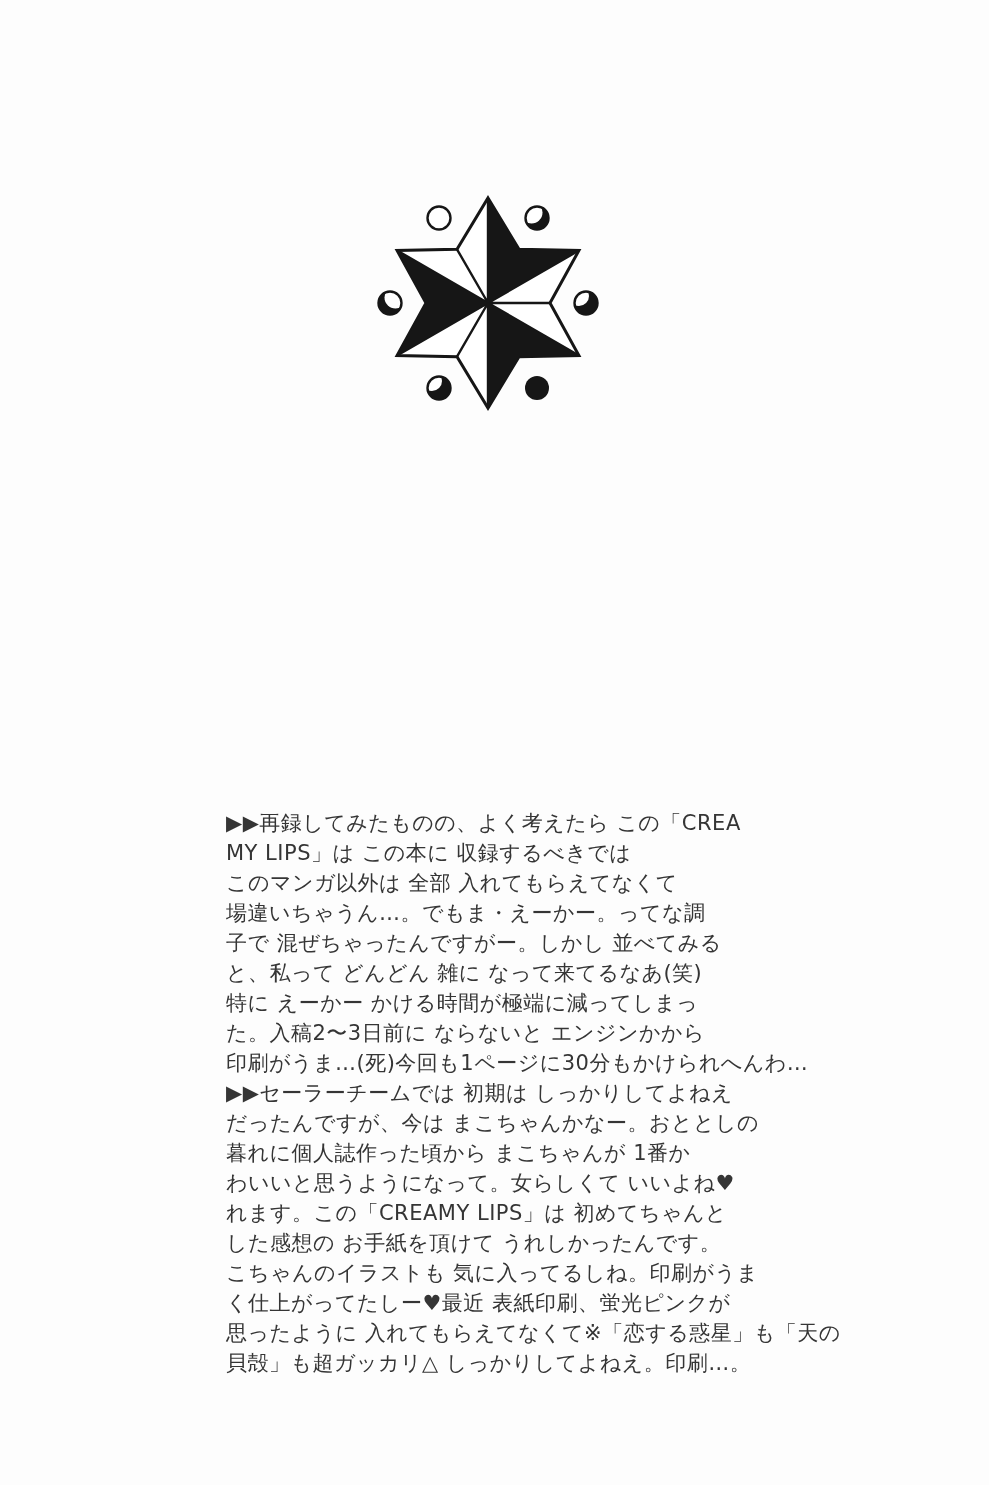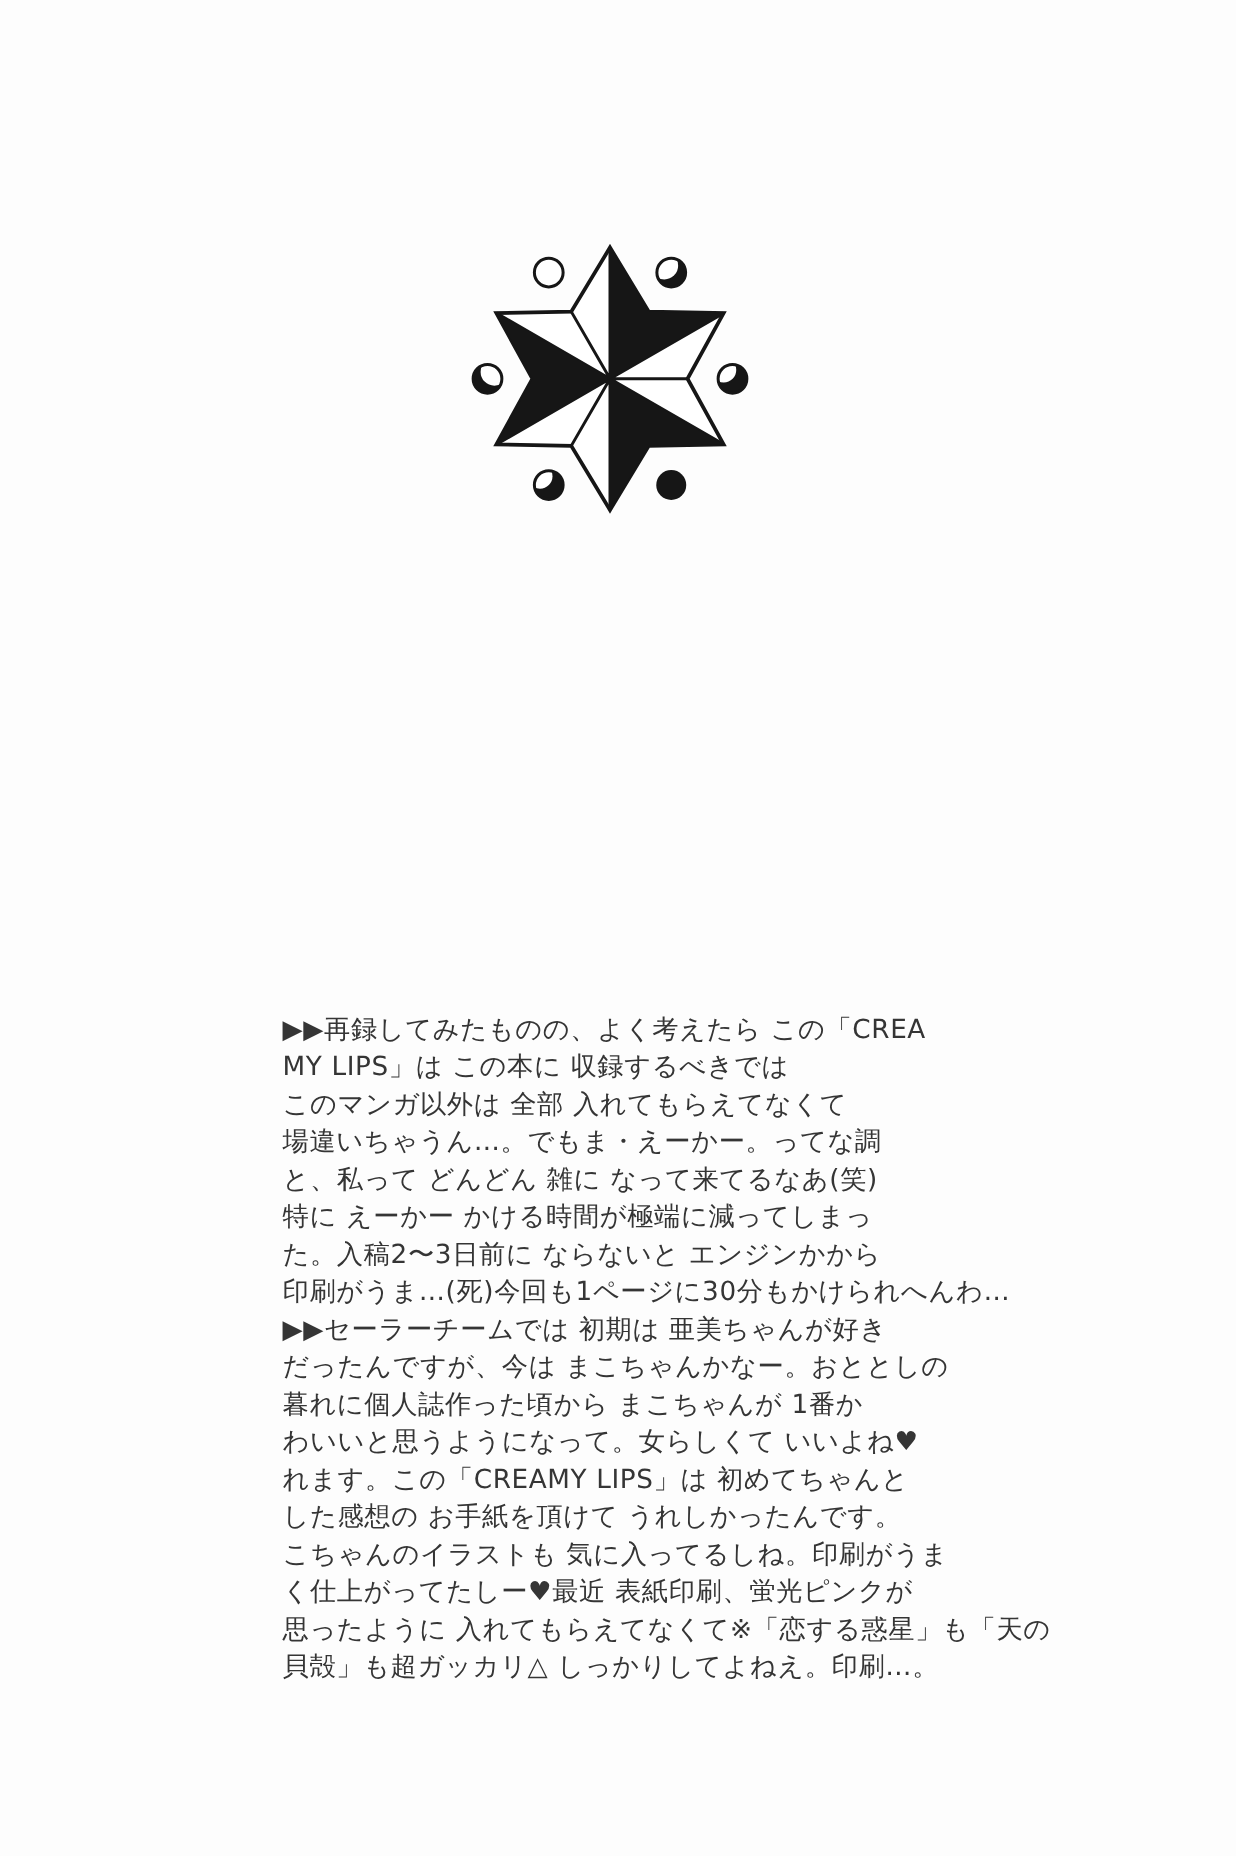--- a/index.html
+++ b/index.html
@@ -107,6 +107,7 @@
     <div class="hand-line">MY LIPS」は この本に 収録するべきでは</div>
     <div class="hand-line">このマンガ以外は 全部 入れてもらえてなくて</div>
     <div class="hand-line">場違いちゃうん…。でもま・えーかー。ってな調</div>
+    <div class="hand-line">子で 混ぜちゃったんですがー。しかし 並べてみる</div>
     <div class="hand-line">と、私って どんどん 雑に なって来てるなあ(笑)</div>
     <div class="hand-line">特に えーかー かける時間が極端に減ってしまっ</div>
     <div class="hand-line">た。入稿2〜3日前に ならないと エンジンかから</div>

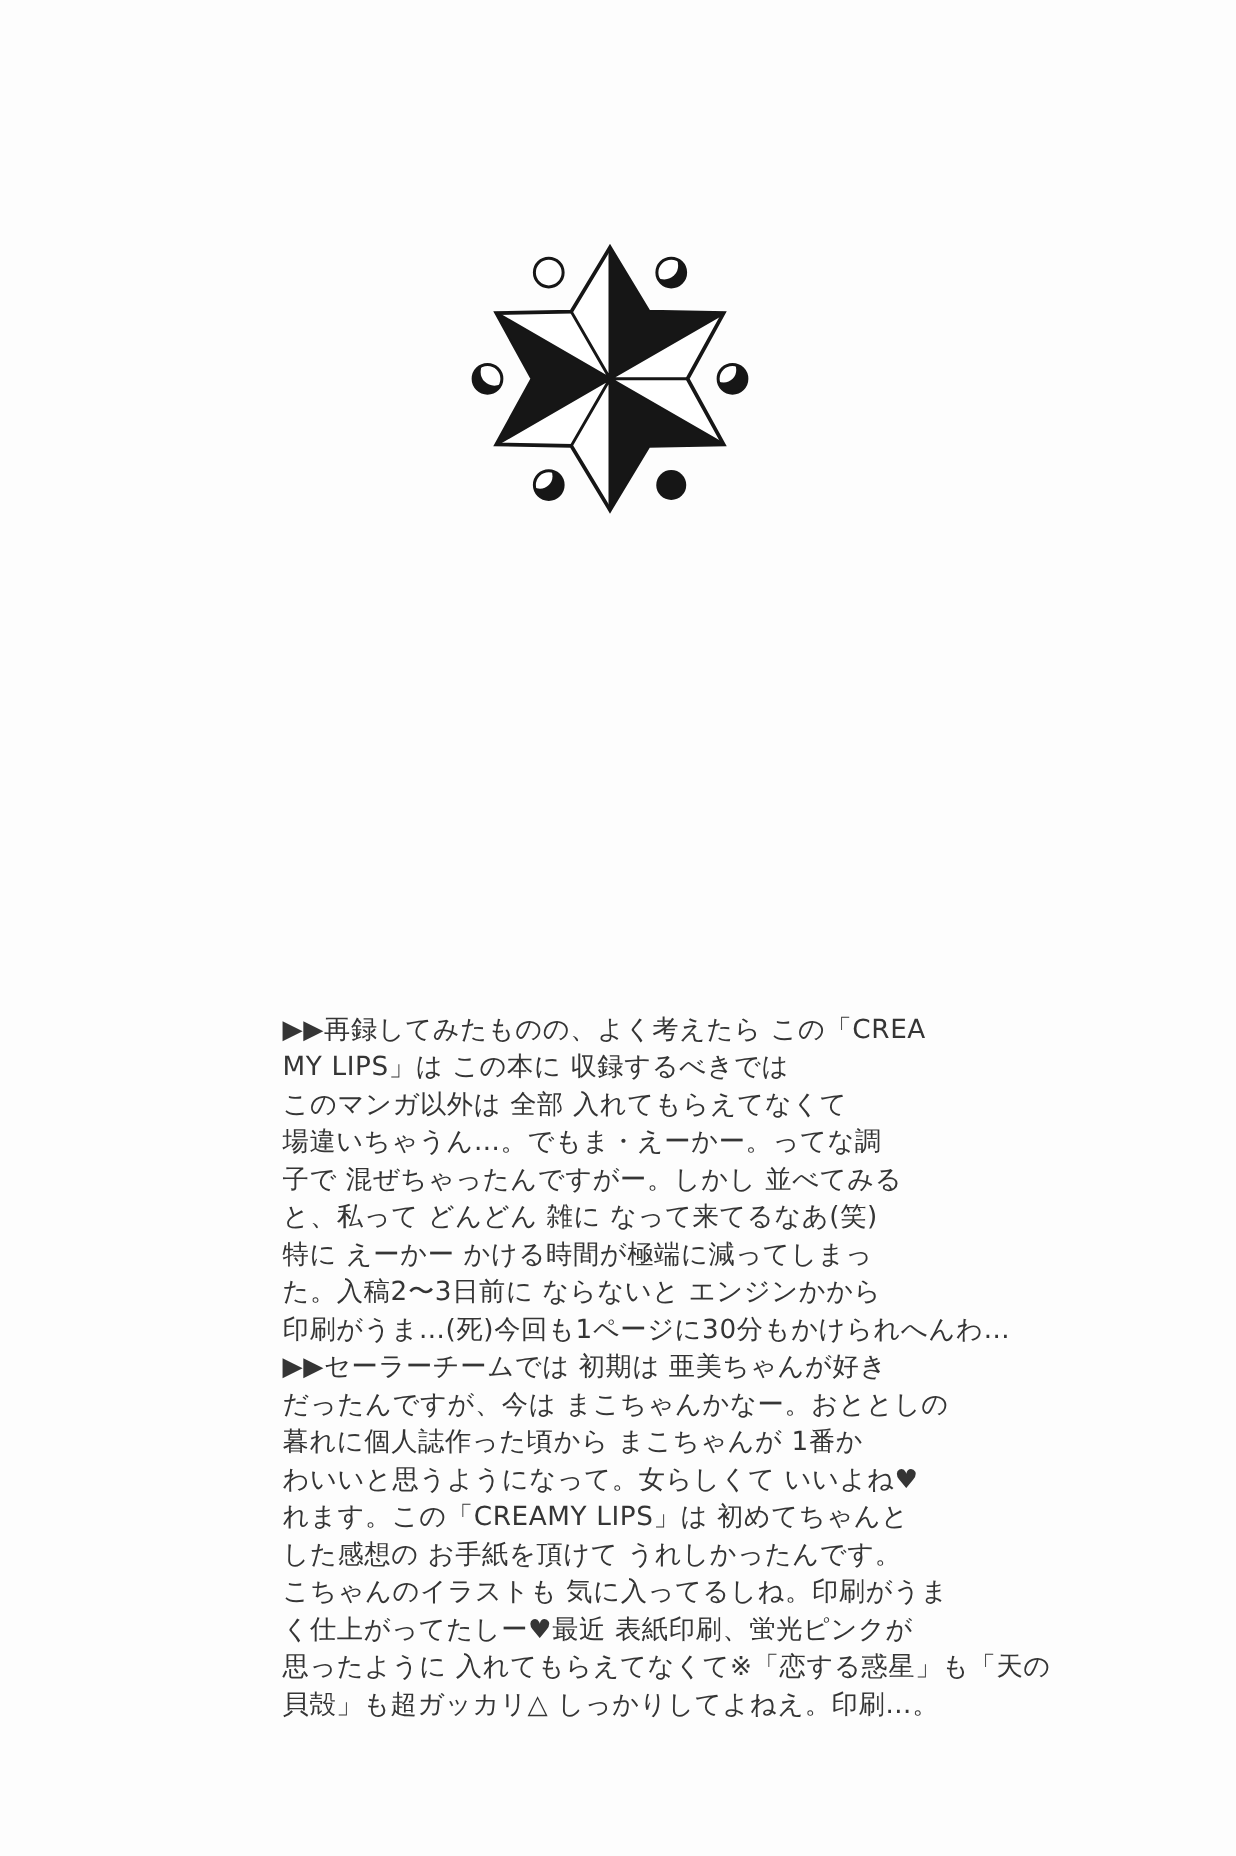--- a/index.html
+++ b/index.html
@@ -112,7 +112,7 @@
     <div class="hand-line">特に えーかー かける時間が極端に減ってしまっ</div>
     <div class="hand-line">た。入稿2〜3日前に ならないと エンジンかから</div>
     <div class="hand-line">印刷がうま…(死)今回も1ページに30分もかけられへんわ…</div>
-    <div class="hand-line">▶▶セーラーチームでは 初期は 亜美ちゃんが好き</div>
+    <div class="hand-line">▶▶セーラーチームでは 初期は しっかりしてよねえ</div>
     <div class="hand-line">だったんですが、今は まこちゃんかなー。おととしの</div>
     <div class="hand-line">暮れに個人誌作った頃から まこちゃんが 1番か</div>
     <div class="hand-line">わいいと思うようになって。女らしくて いいよね♥</div>

